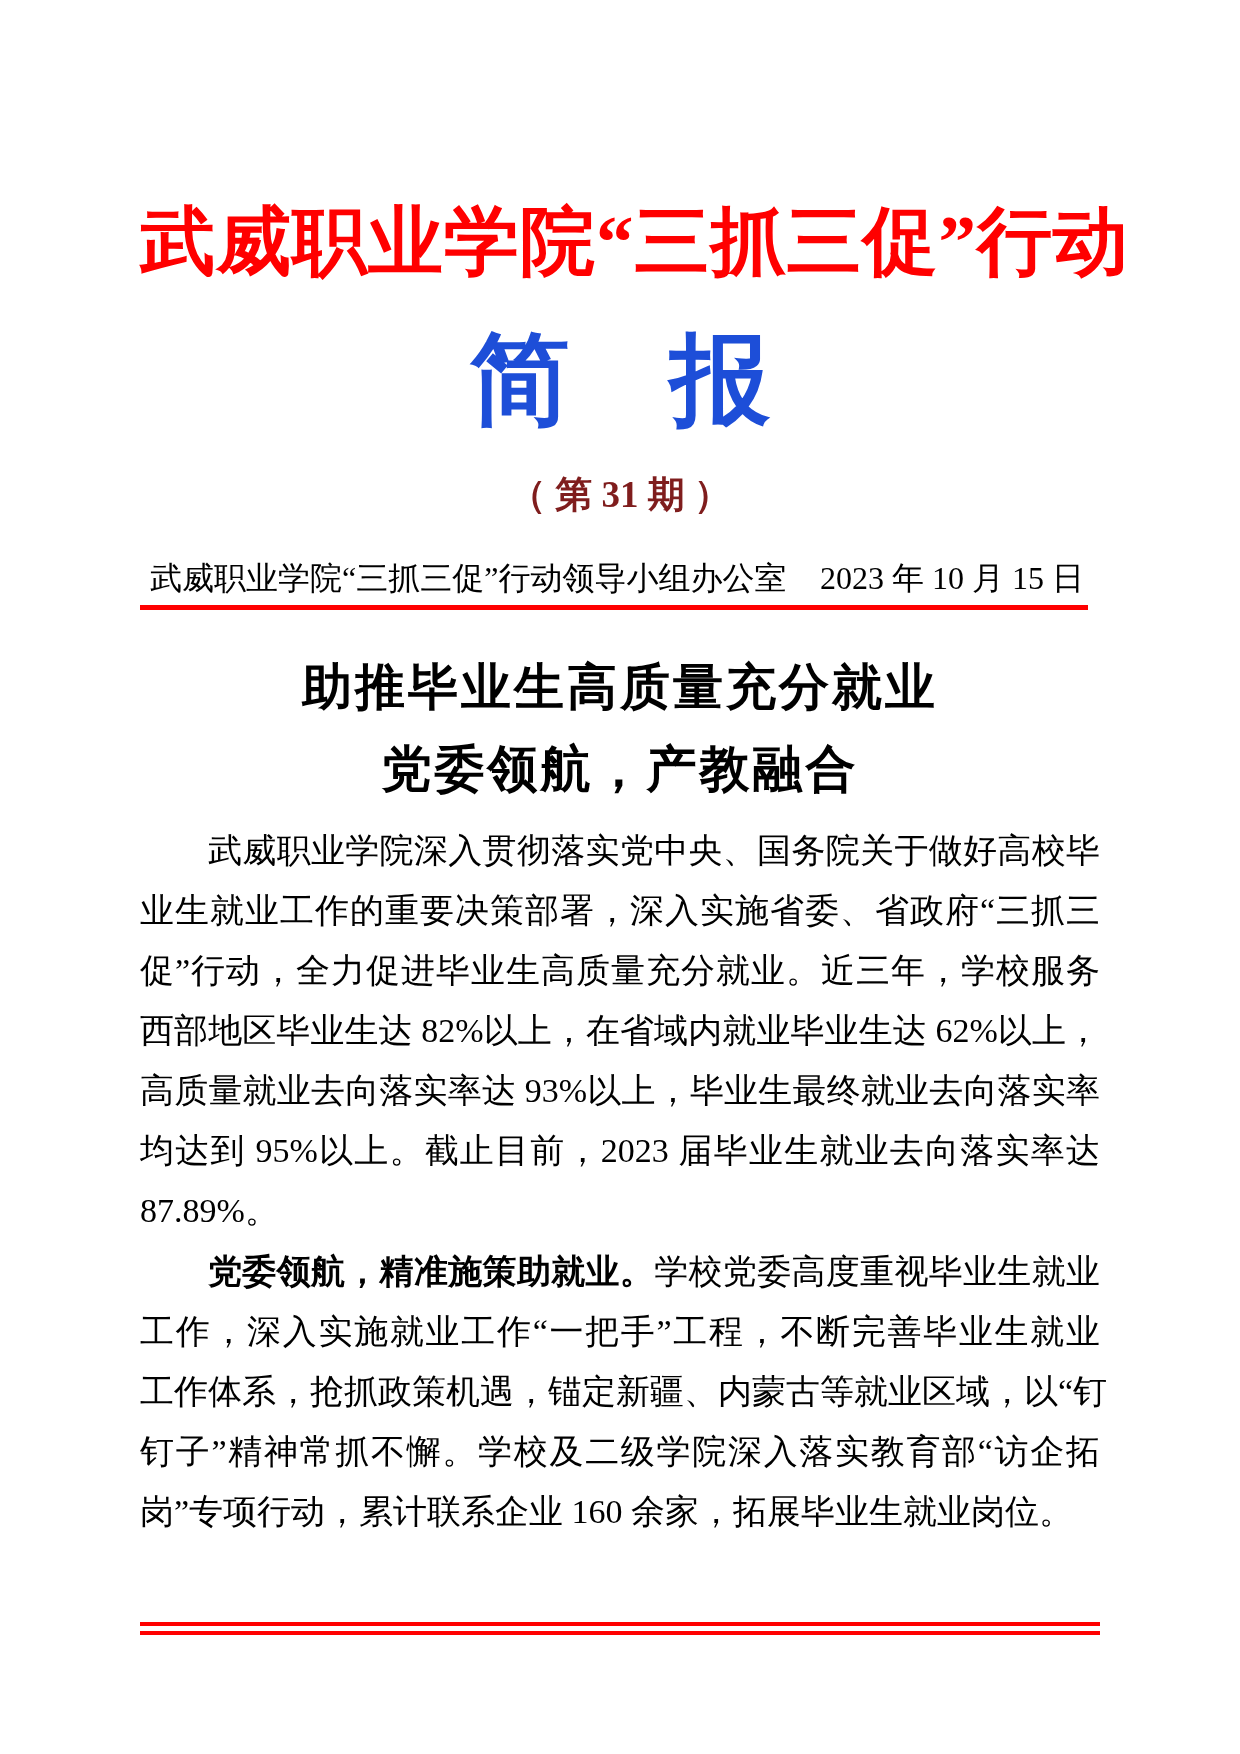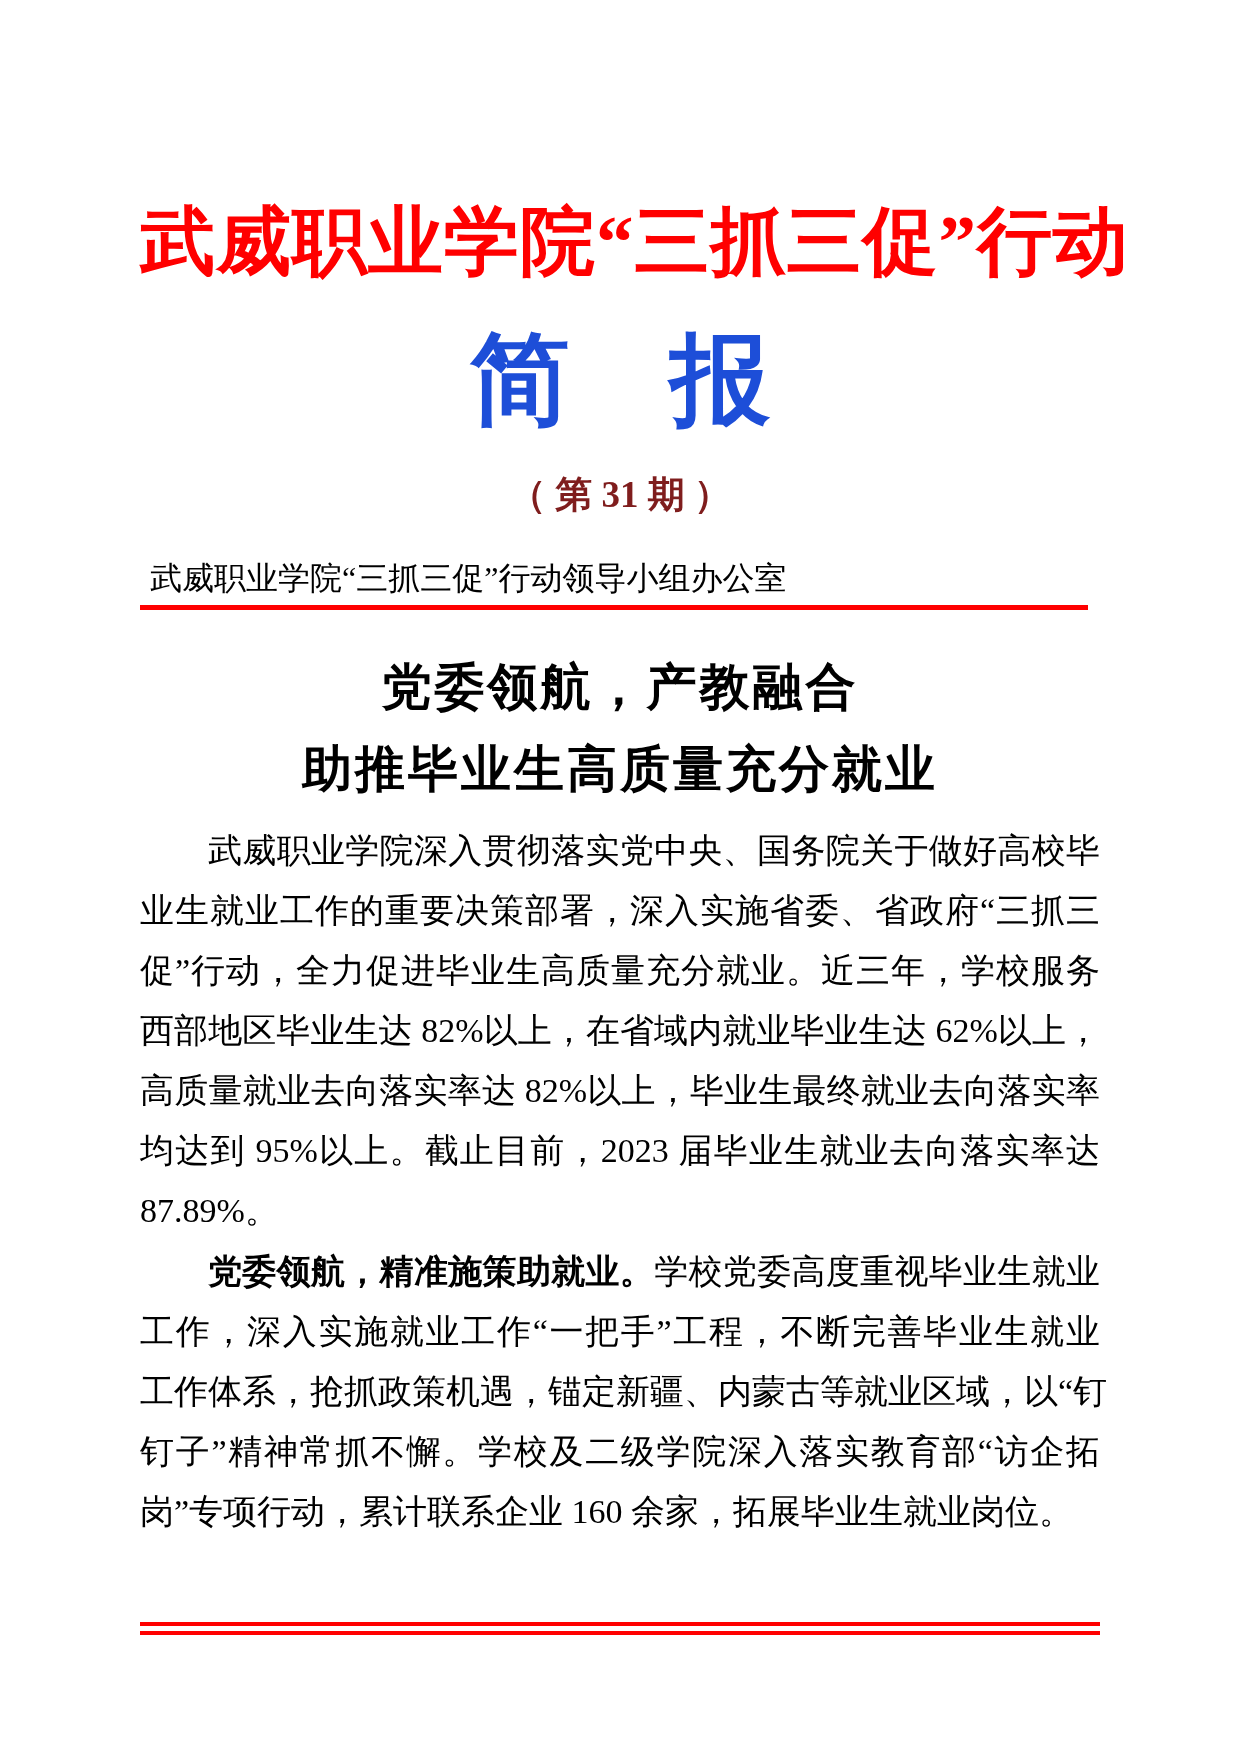--- a/index.html
+++ b/index.html
@@ -110,6 +110,7 @@
 
   <div class="info-row">
     <span>武威职业学院“三抓三促”行动领导小组办公室</span>
+    <span>2023 年 10 月 15 日</span>
   </div>
 
   <div class="red-rule"></div>

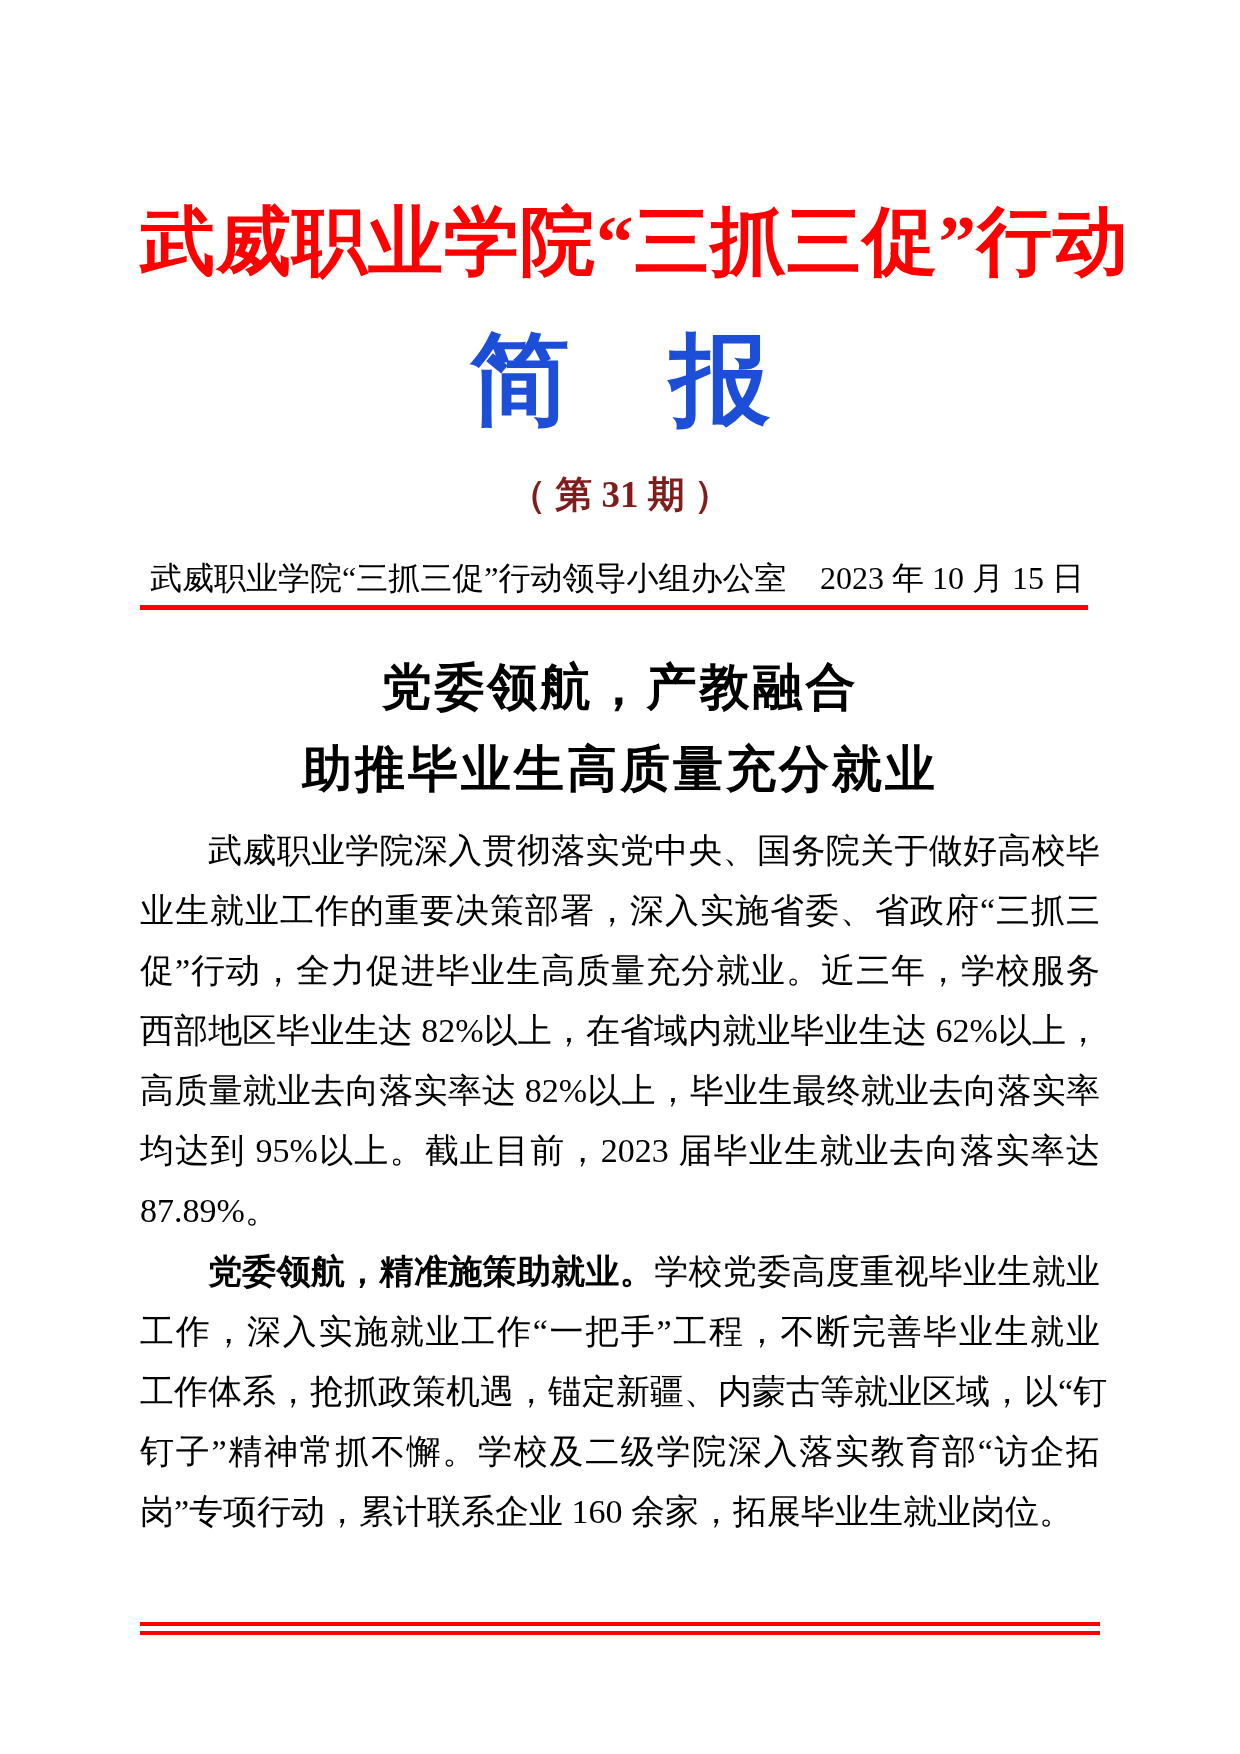--- a/index.html
+++ b/index.html
@@ -116,8 +116,8 @@
   <div class="red-rule"></div>
 
   <div class="article-title">
+    <div>助推毕业生高质量充分就业</div>
     <div>党委领航，产教融合</div>
-    <div>助推毕业生高质量充分就业</div>
   </div>
 
   <div class="body-text">

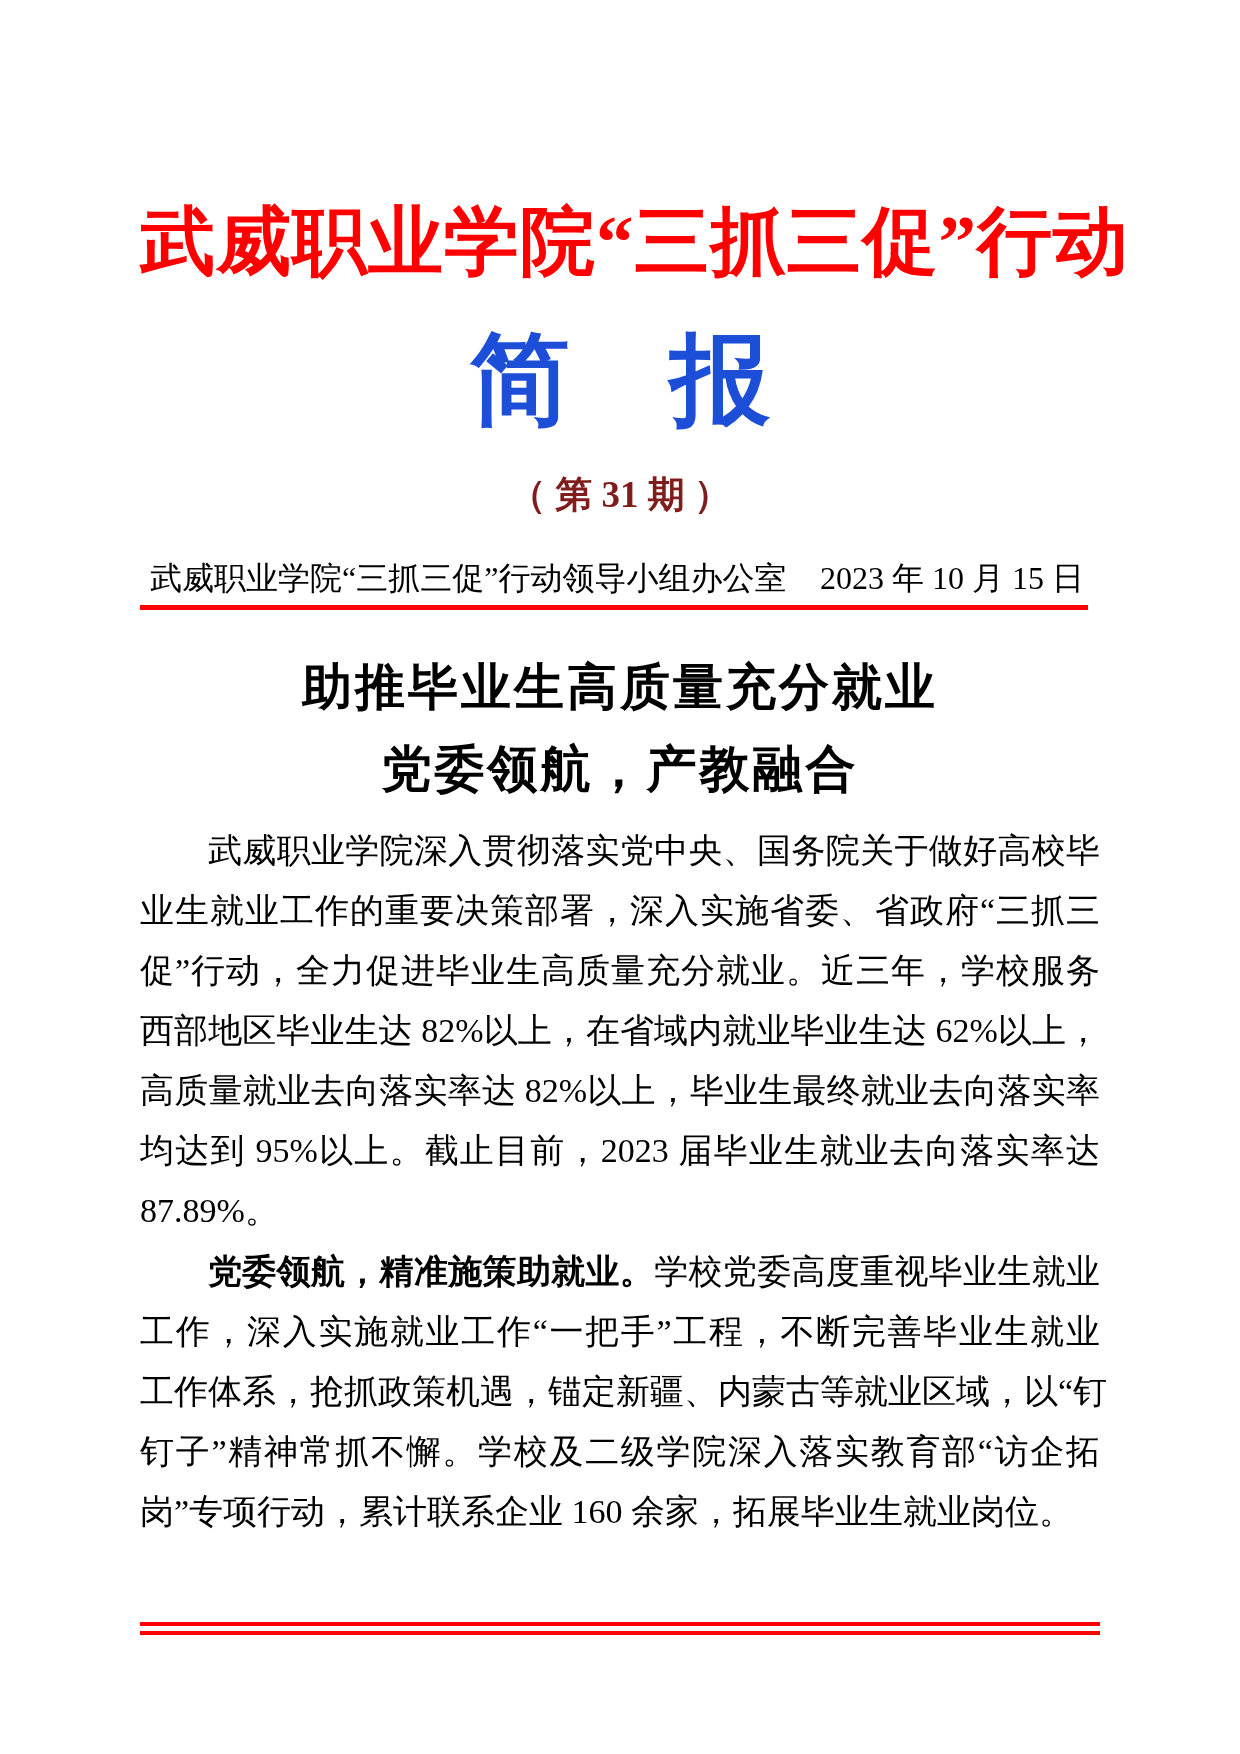--- a/index.html
+++ b/index.html
@@ -125,7 +125,7 @@
     <div class="body-line">业生就业工作的重要决策部署，深入实施省委、省政府“三抓三</div>
     <div class="body-line">促”行动，全力促进毕业生高质量充分就业。近三年，学校服务</div>
     <div class="body-line">西部地区毕业生达 82%以上，在省域内就业毕业生达 62%以上，</div>
-    <div class="body-line">高质量就业去向落实率达 82%以上，毕业生最终就业去向落实率</div>
+    <div class="body-line">高质量就业去向落实率达 93%以上，毕业生最终就业去向落实率</div>
     <div class="body-line">均达到 95%以上。截止目前，2023 届毕业生就业去向落实率达</div>
     <div class="body-line last">87.89%。</div>
 

